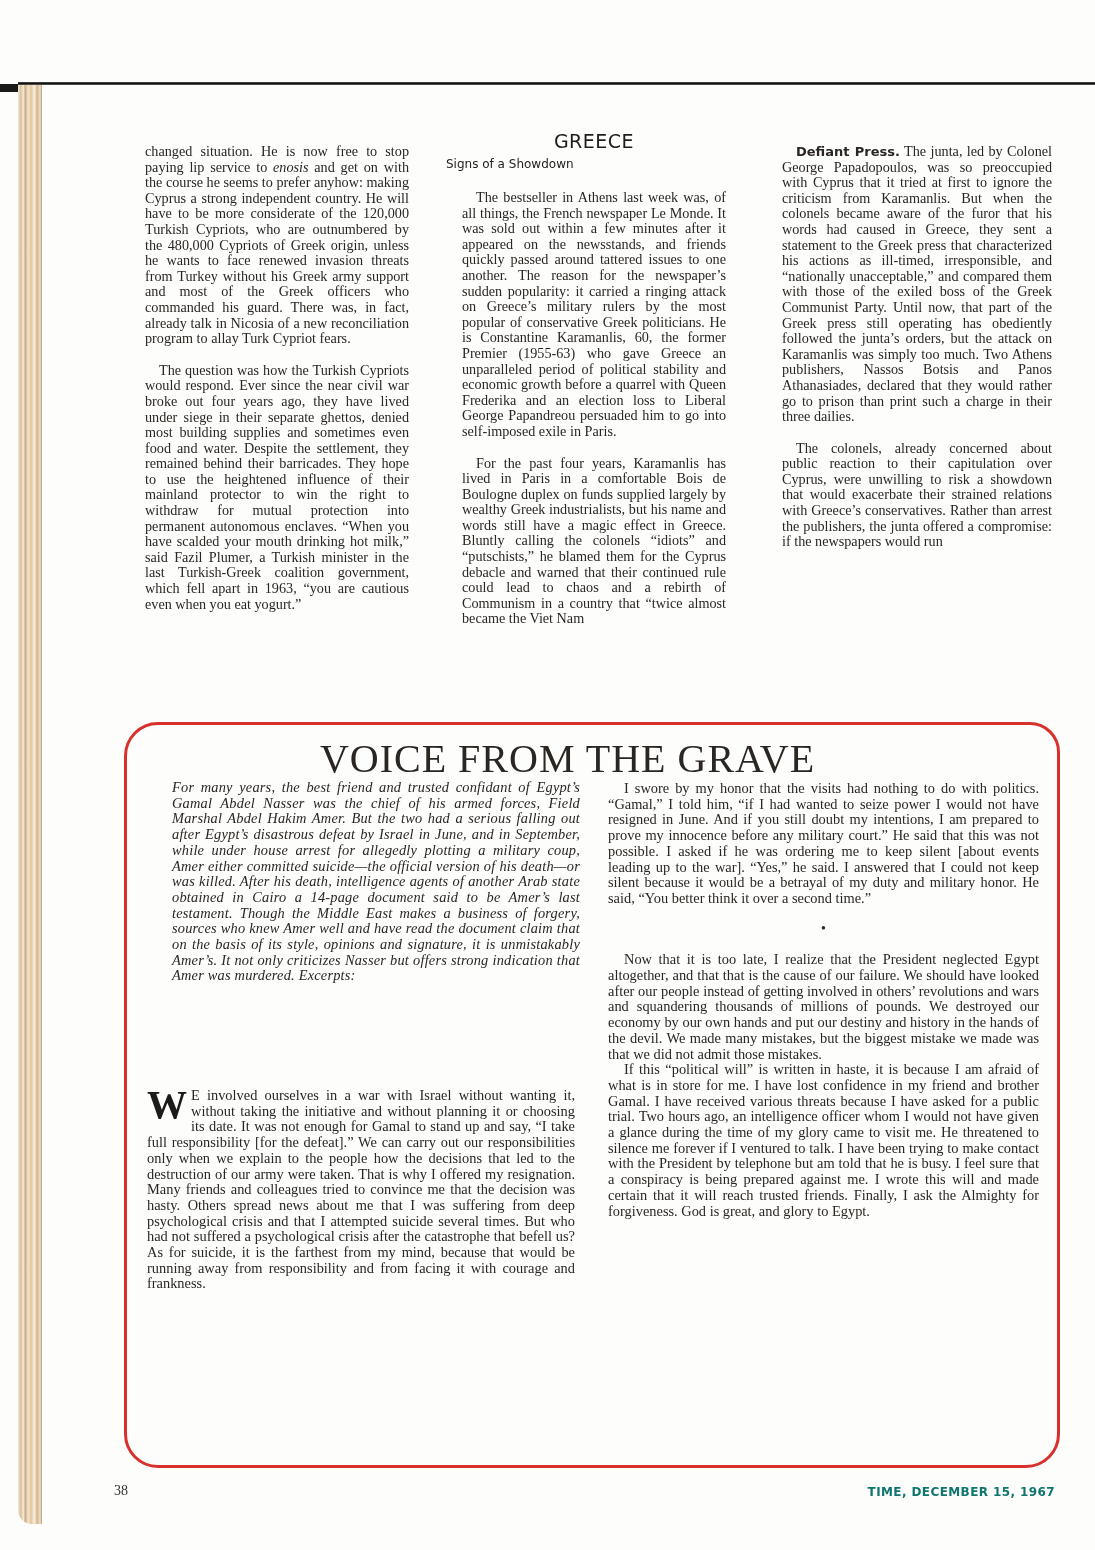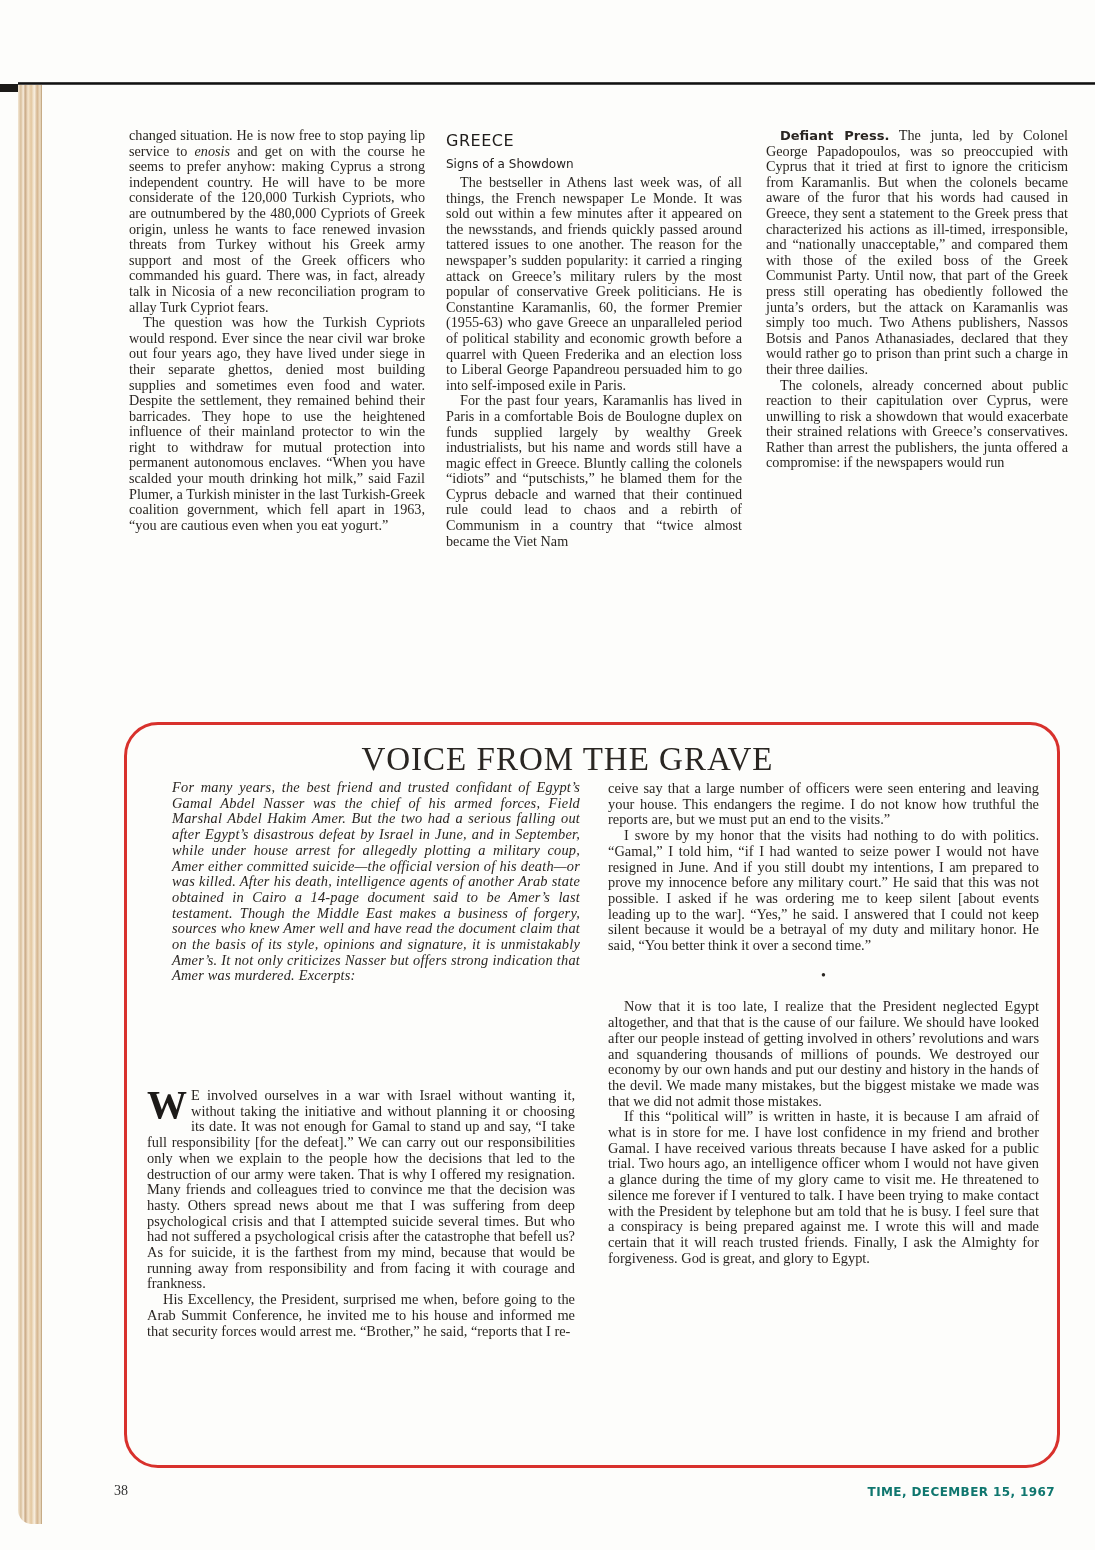--- a/index.html
+++ b/index.html
@@ -24,7 +24,7 @@
     position: absolute; top: 128px; font-size: 14.2px; line-height: 15.6px;
     text-align: justify; hyphens: manual;
   }
-  .col p { margin: 0; text-indent: 0; }
+  .col p { margin: 16px; text-indent: 0; }
   .col p.ind { text-indent: 14px; }
   .col1 { left: 129px; width: 296px; }
   .col2 { left: 446px; width: 296px; }

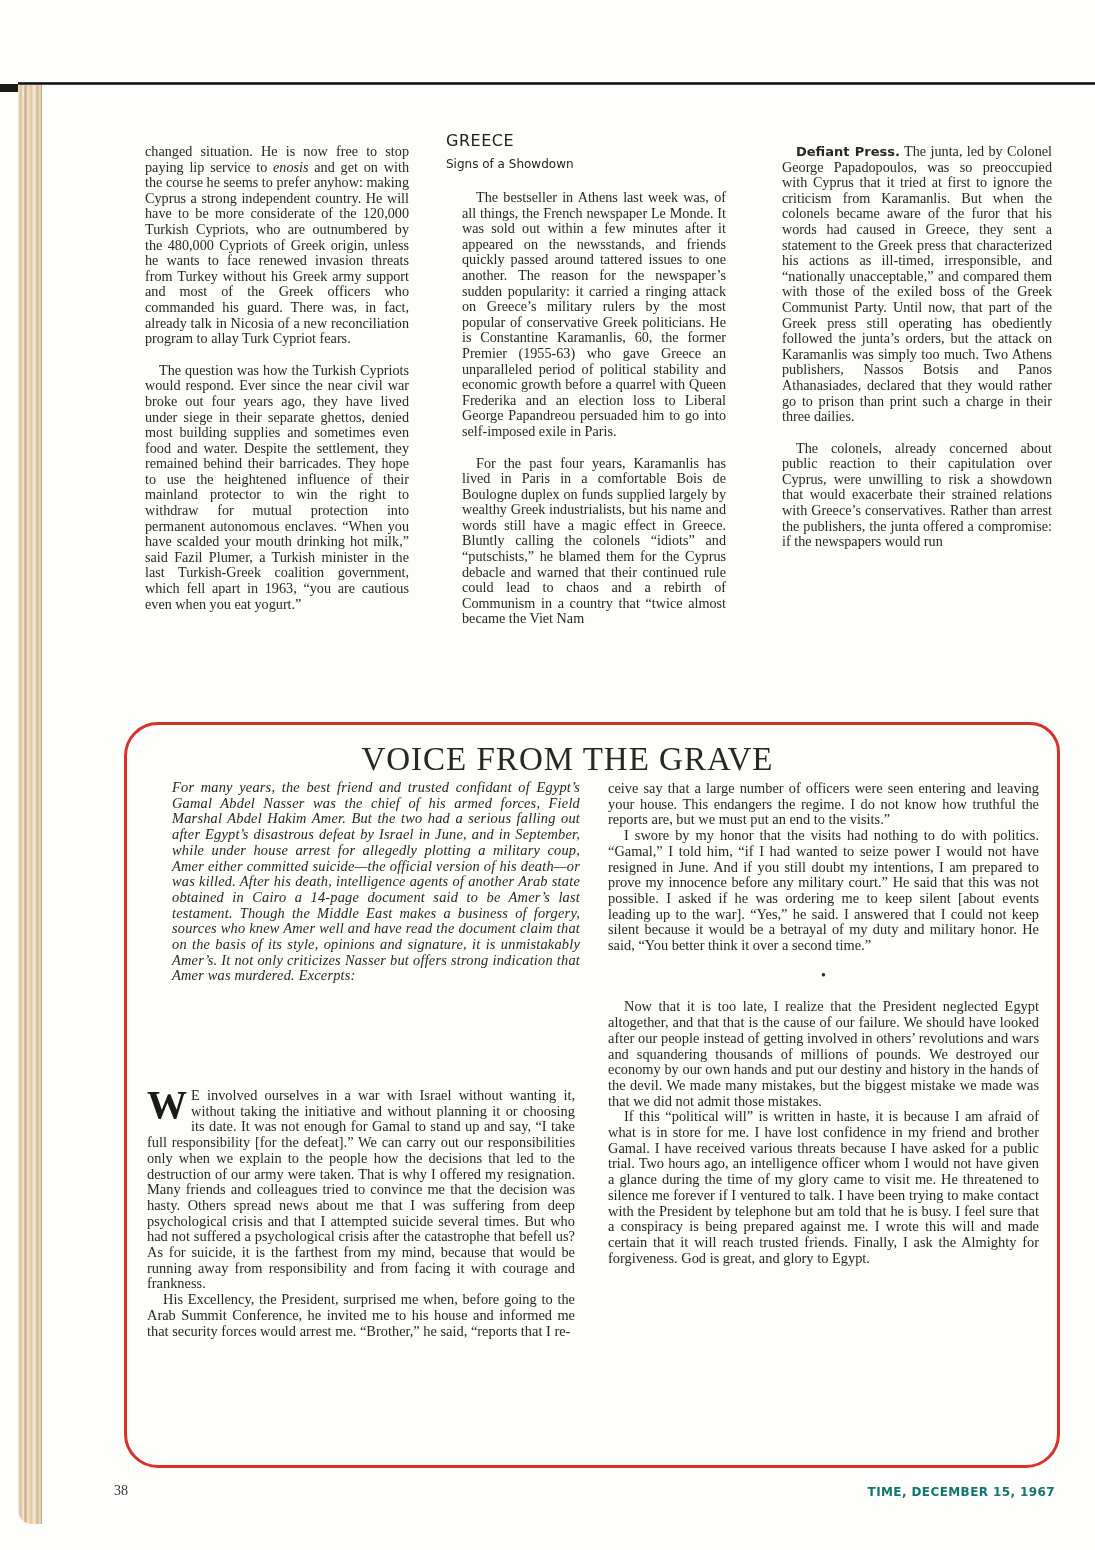--- a/index.html
+++ b/index.html
@@ -30,8 +30,8 @@
   .col2 { left: 446px; width: 296px; }
   .col3 { left: 766px; width: 302px; }
   .section-title {
-    font-family: "DejaVu Sans", "Liberation Sans", sans-serif; font-size: 16px;
-    text-align: left; line-height: 22px; margin: 2px 0 2px; color: #1f1c1a; letter-spacing: 0.5px;
+    font-family: "DejaVu Sans", "Liberation Sans", sans-serif; font-size: 19px;
+    text-align: center; line-height: 22px; margin: 2px 0 2px; color: #1f1c1a; letter-spacing: 0.5px;
   }
   .headline {
     font-family: "DejaVu Sans", "Liberation Sans", sans-serif; font-size: 12px;

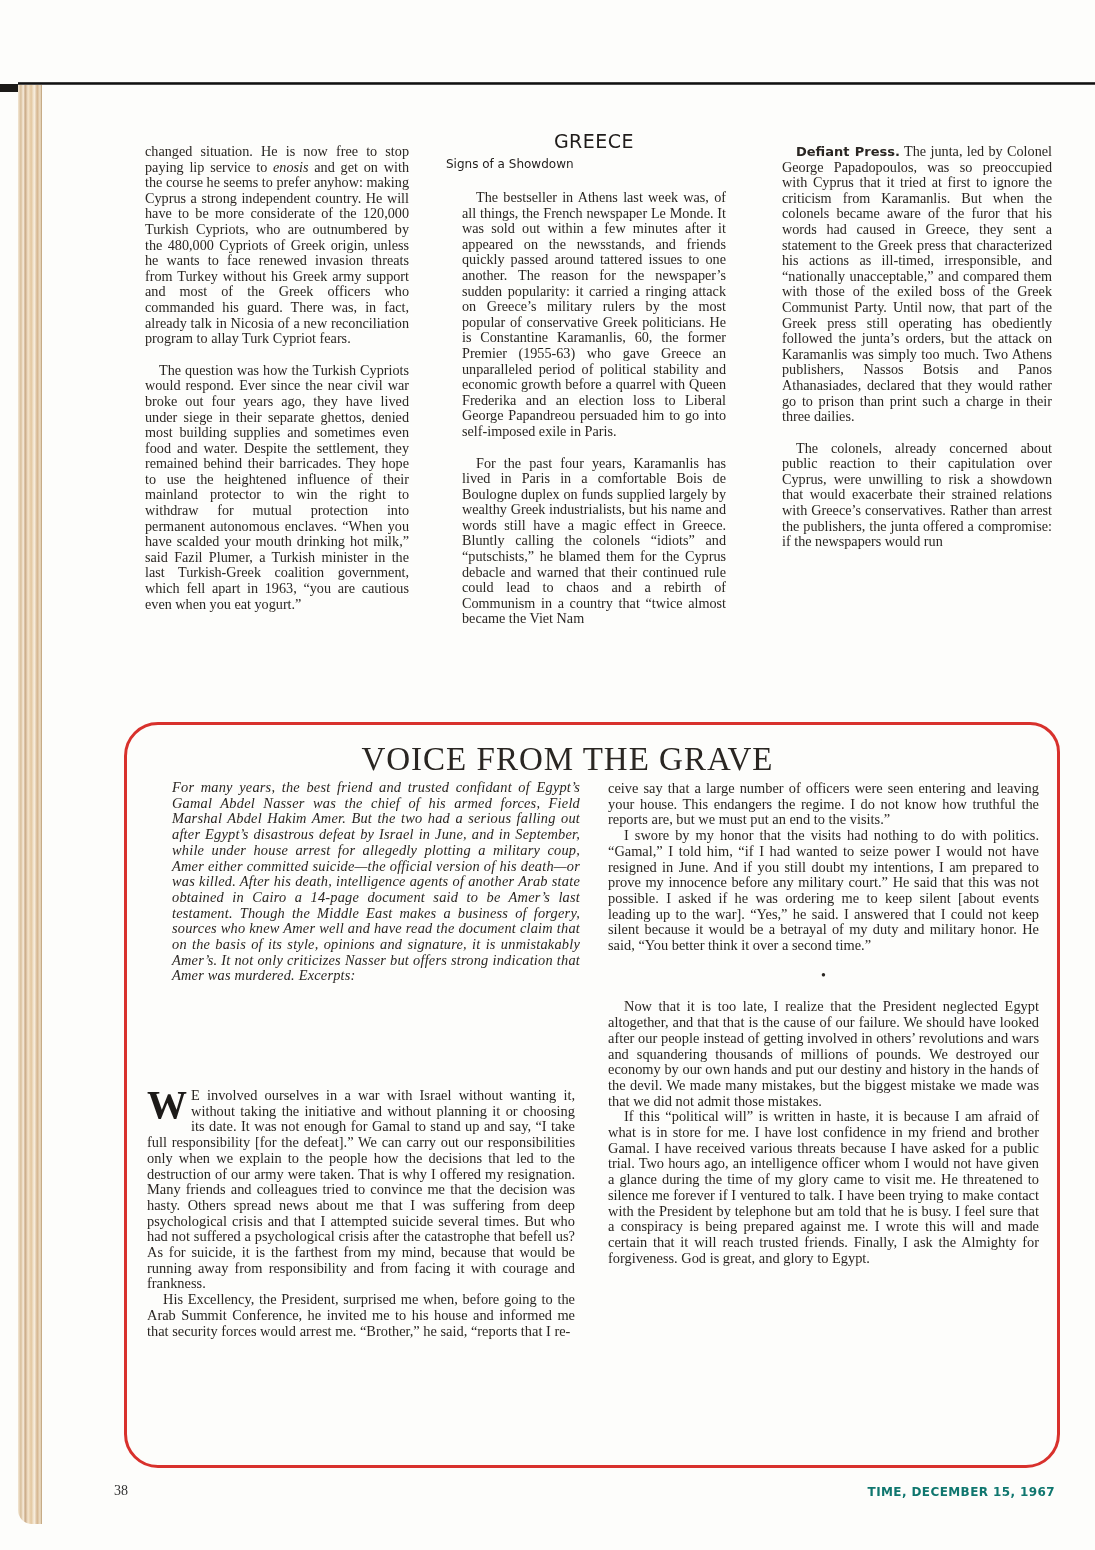--- a/index.html
+++ b/index.html
@@ -46,7 +46,7 @@
   }
   .box-title {
     position: absolute; left: 0; top: 740px; width: 1095px; text-align: center;
-    font-family: "Liberation Serif", serif; font-size: 33px; letter-spacing: 1px;
+    font-family: "Liberation Serif", serif; font-size: 40px; letter-spacing: 1px;
     color: #2a2622; line-height: 38px; padding-left: 40px; box-sizing: border-box;
   }
   .bcol {

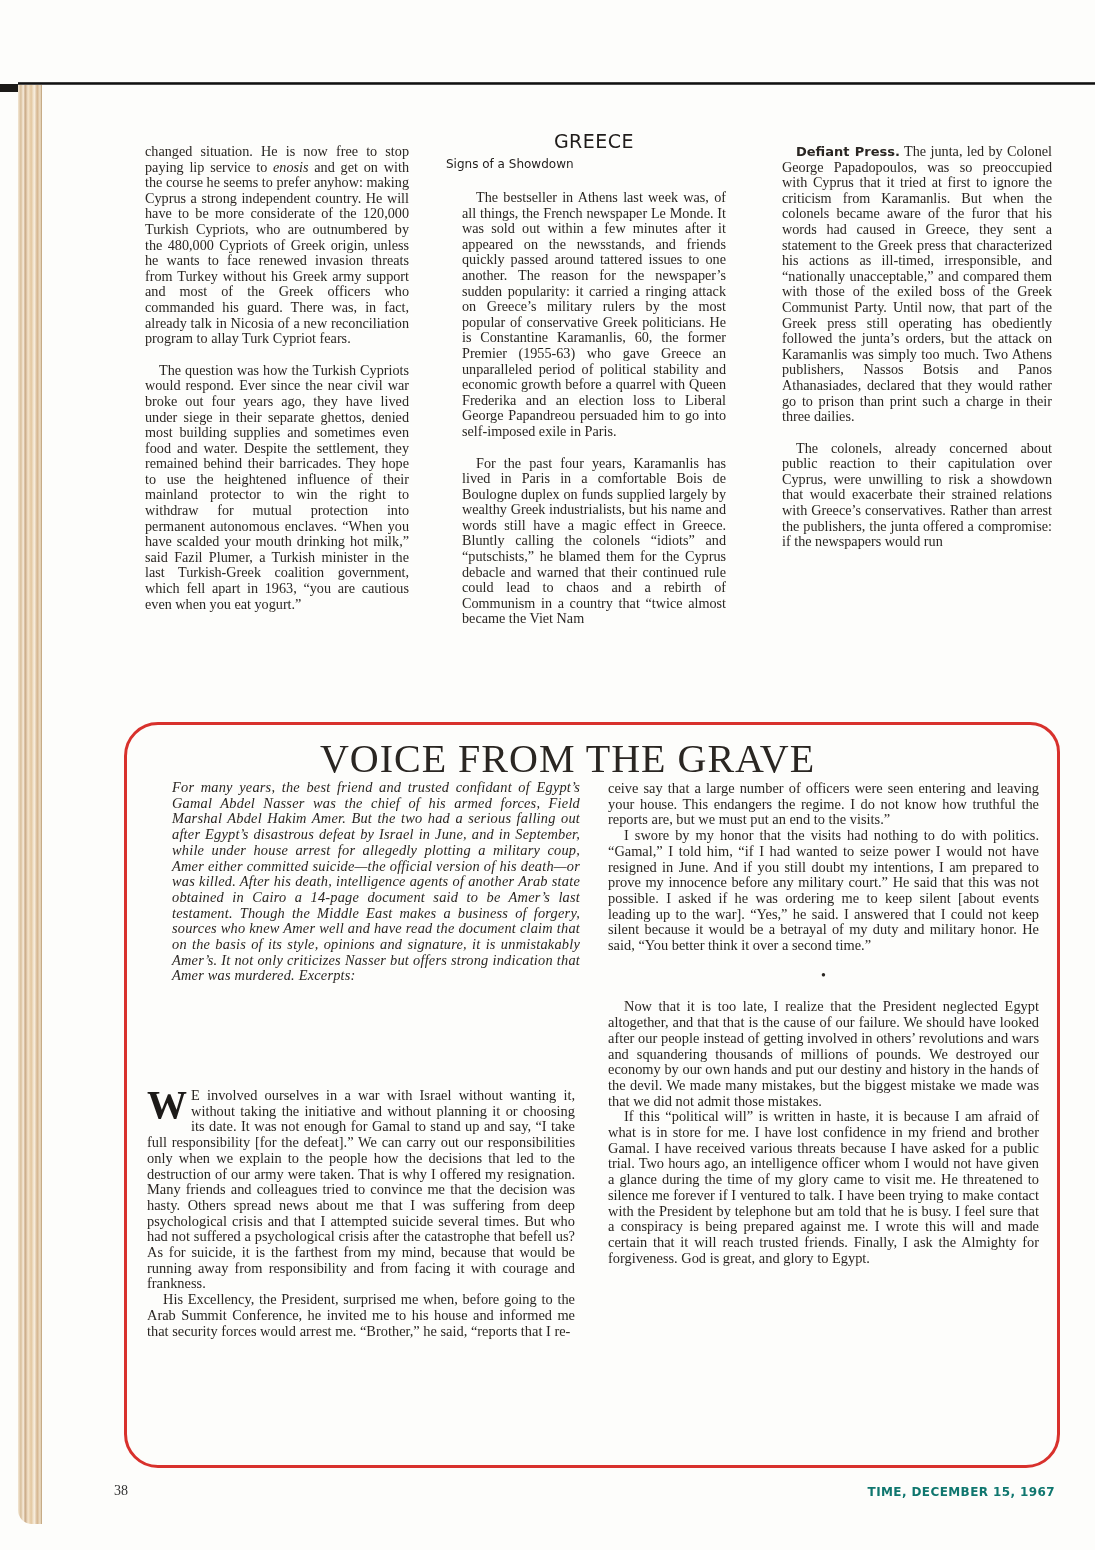--- a/index.html
+++ b/index.html
@@ -107,7 +107,6 @@
 </div>
 
 <div class="bcol bright">
-  <p>ceive say that a large number of officers were seen entering and leaving your house. This endangers the regime. I do not know how truthful the reports are, but we must put an end to the visits.”</p>
   <p class="ind">I swore by my honor that the visits had nothing to do with politics. “Gamal,” I told him, “if I had wanted to seize power I would not have resigned in June. And if you still doubt my intentions, I am prepared to prove my innocence before any military court.” He said that this was not possible. I asked if he was ordering me to keep silent [about events leading up to the war]. “Yes,” he said. I answered that I could not keep silent because it would be a betrayal of my duty and military honor. He said, “You better think it over a second time.”</p>
   <p class="bullet">•</p>
   <p class="ind">Now that it is too late, I realize that the President neglected Egypt altogether, and that that is the cause of our failure. We should have looked after our people instead of getting involved in others’ revolutions and wars and squandering thousands of millions of pounds. We destroyed our economy by our own hands and put our destiny and history in the hands of the devil. We made many mistakes, but the biggest mistake we made was that we did not admit those mistakes.</p>

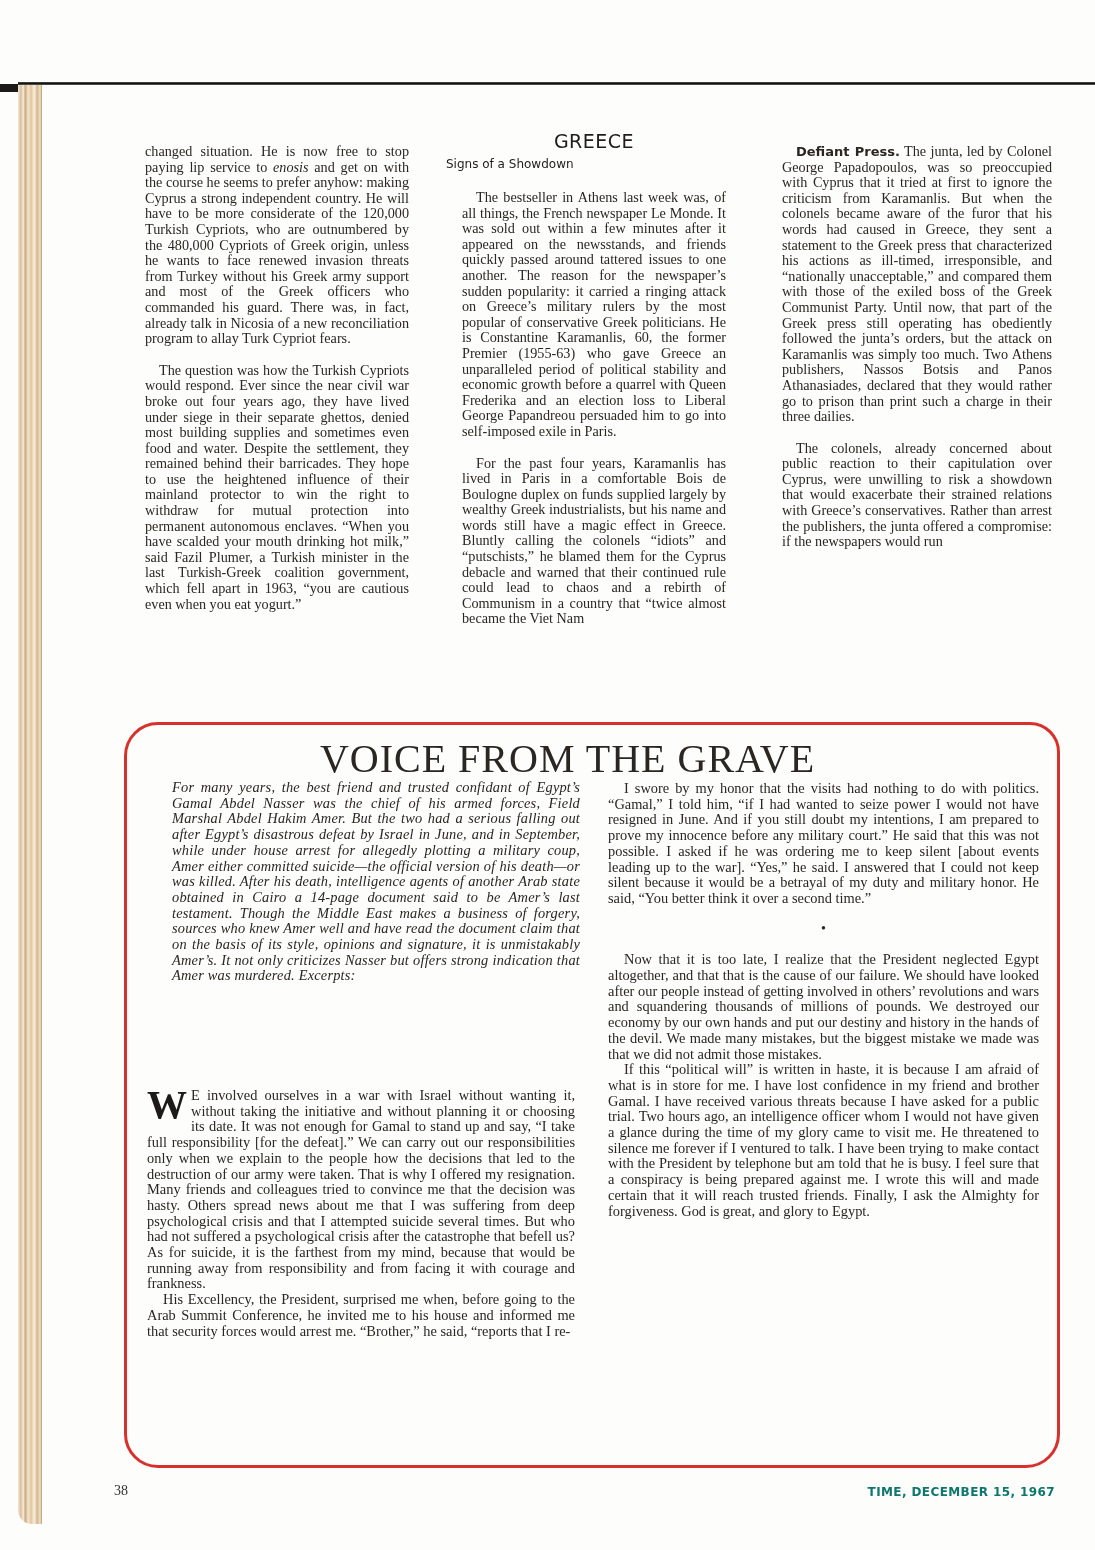--- a/index.html
+++ b/index.html
@@ -103,7 +103,6 @@
 
 <div class="bcol bleft">
   <p><span class="dropcap">W</span><span>E involved ourselves in a war with Israel without wanting it, without taking the initiative and without planning it or choosing its date. It was not enough for Gamal to stand up and say, “I take full responsibility [for the defeat].” We can carry out our responsibilities only when we explain to the people how the decisions that led to the destruction of our army were taken. That is why I offered my resignation. Many friends and colleagues tried to convince me that the decision was hasty. Others spread news about me that I was suffering from deep psychological crisis and that I attempted suicide several times. But who had not suffered a psychological crisis after the catastrophe that befell us? As for suicide, it is the farthest from my mind, because that would be running away from responsibility and from facing it with courage and frankness.</span></p>
-  <p class="ind">His Excellency, the President, surprised me when, before going to the Arab Summit Conference, he invited me to his house and informed me that security forces would arrest me. “Brother,” he said, “reports that I re-</p>
 </div>
 
 <div class="bcol bright">

